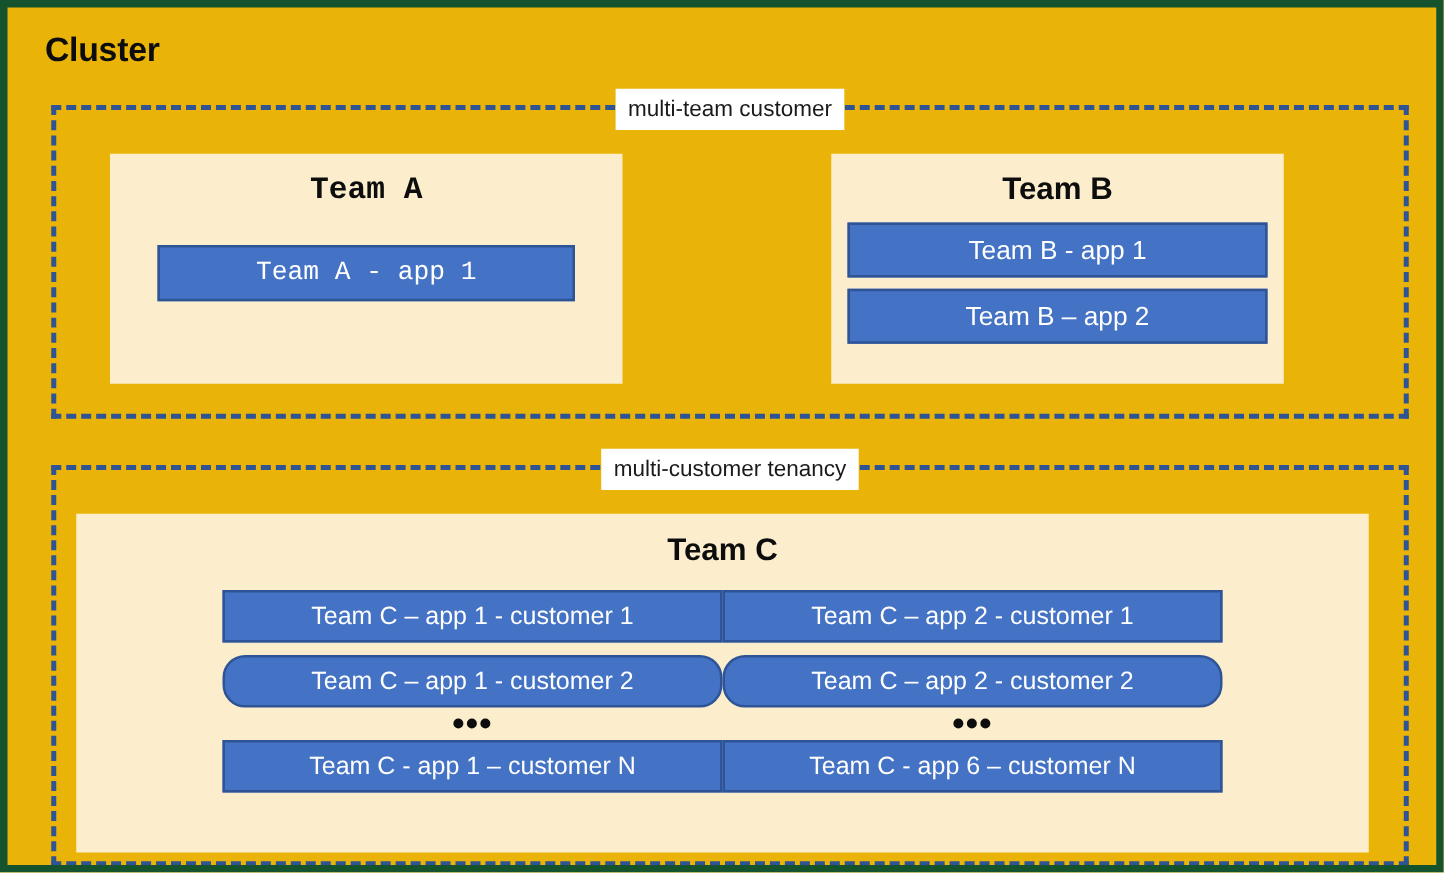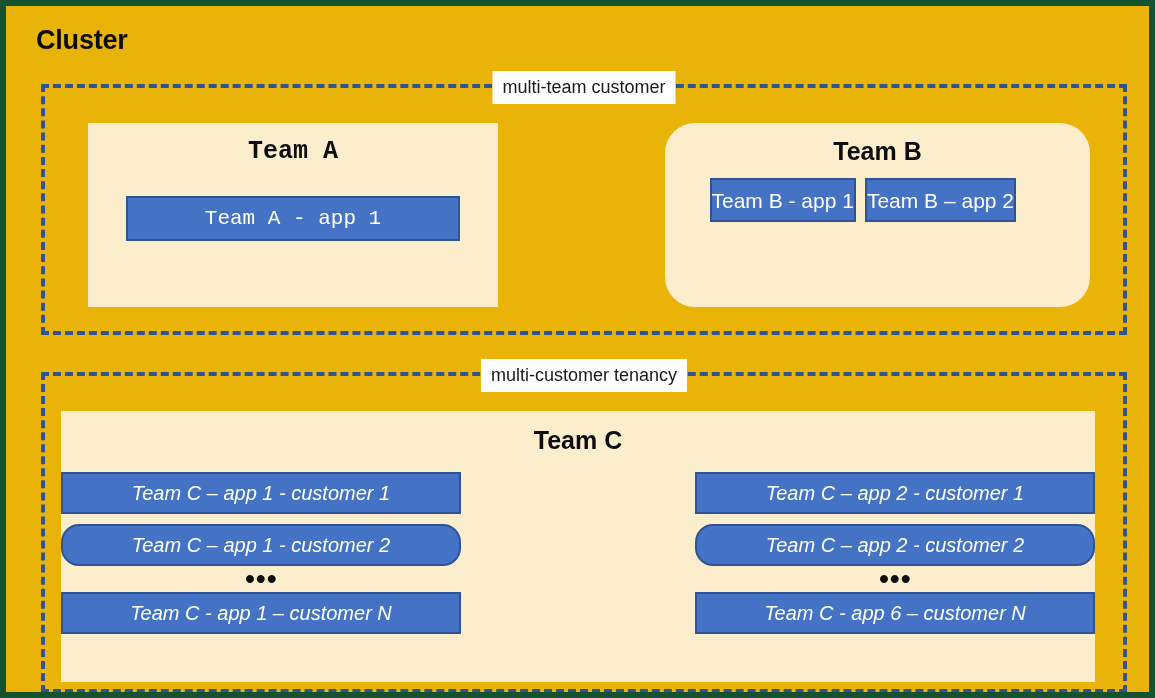--- a/index.html
+++ b/index.html
@@ -81,9 +81,8 @@
   #team-b-box {
     left: 659px;
     top: 117px;
-    width: 425px;
+    width: 362px;
     height: 184px;
-    border-radius: 30px;
   }
   #team-c-box {
     left: 55px;

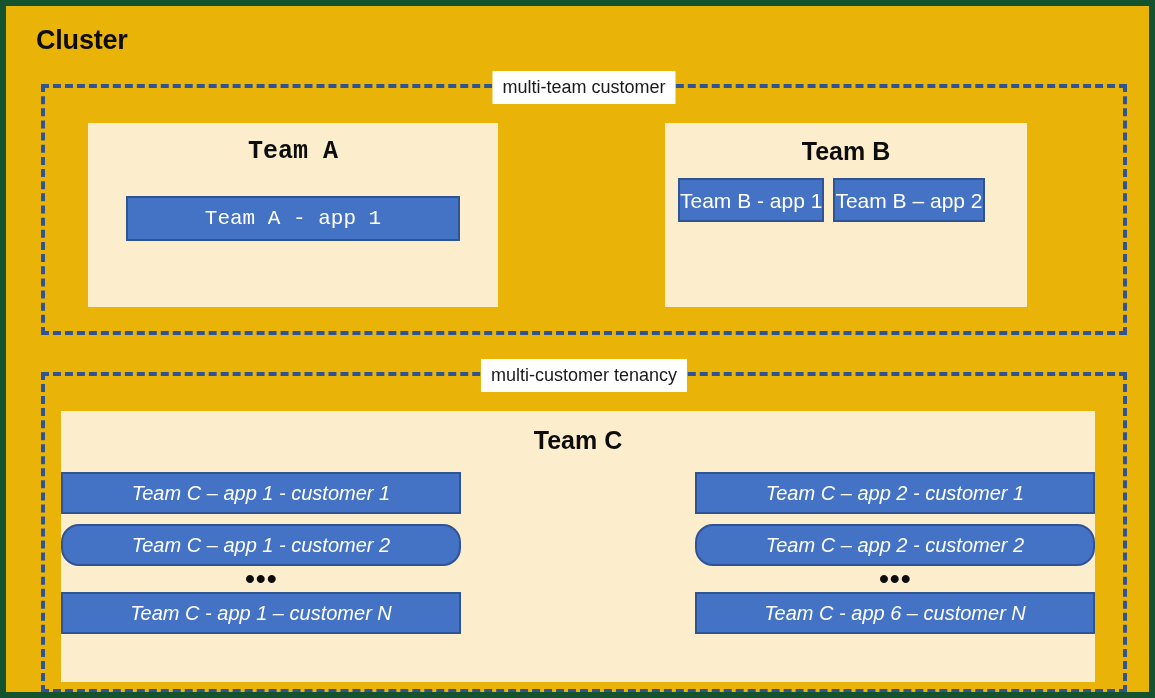--- a/index.html
+++ b/index.html
@@ -129,7 +129,7 @@
     margin: 14px auto 0 auto;
     width: 336px;
     display: flex;
-    flex-direction: row;
+    flex-direction: column;
     gap: 9px;
   }
   #team-b-apps .app-box { height: 44px; }

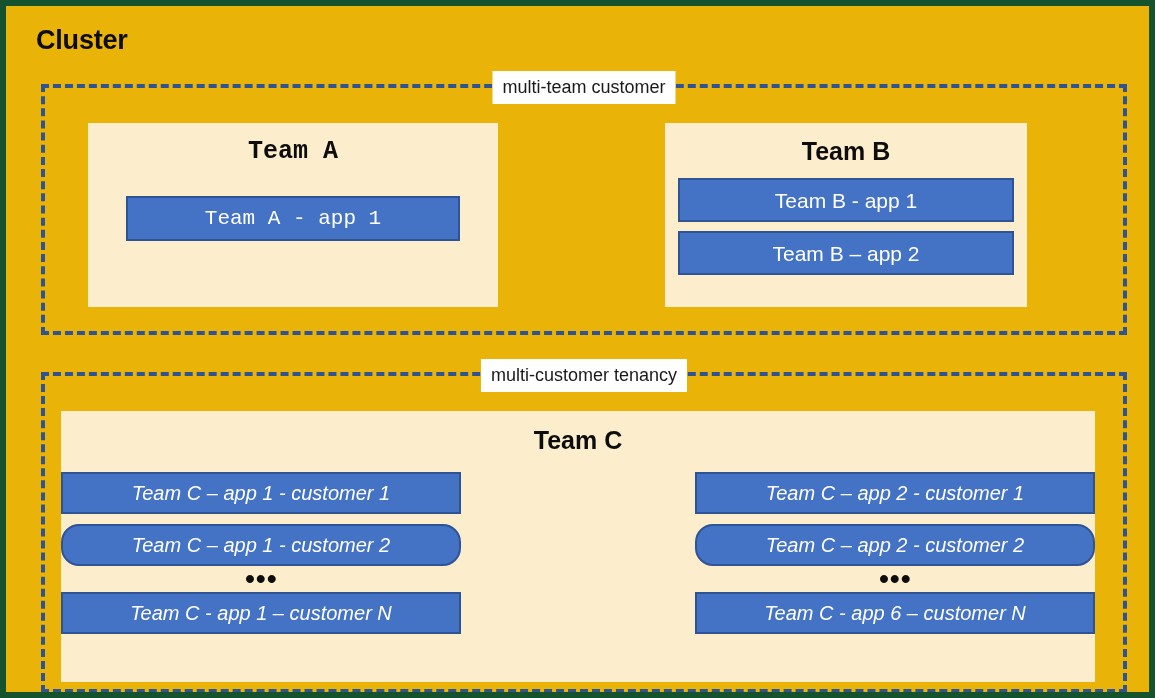--- a/index.html
+++ b/index.html
@@ -138,8 +138,7 @@
   #team-c-columns {
     margin-top: 19px;
     display: flex;
-    justify-content: space-between;
-    font-style: italic;
+    justify-content: center;
   }
   .team-c-column {
     width: 400px;

